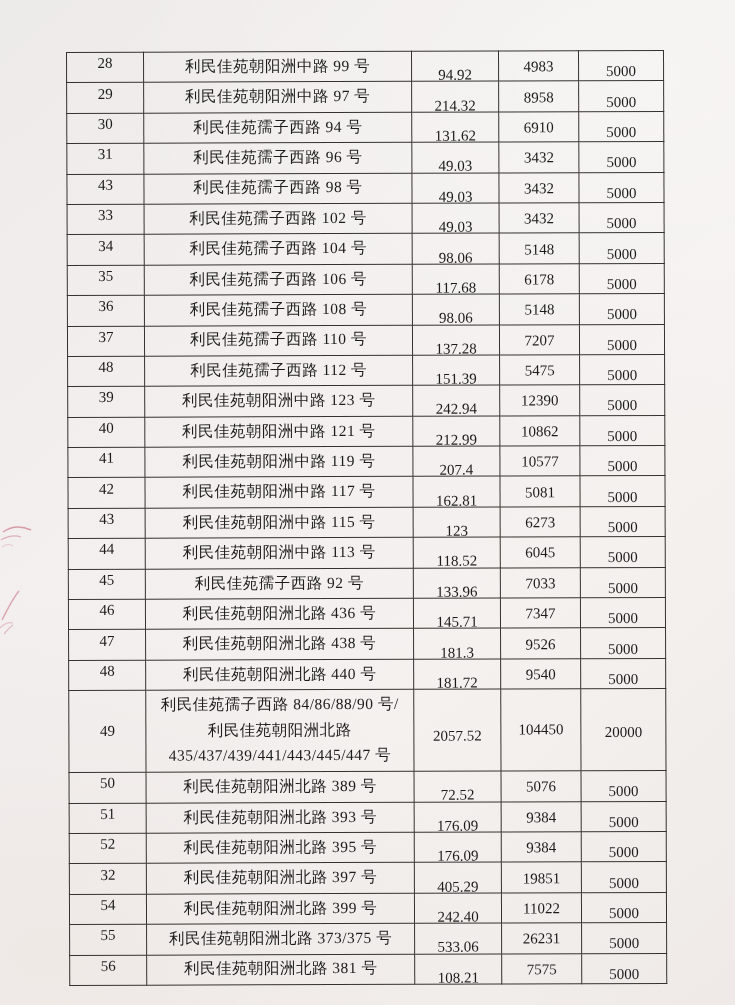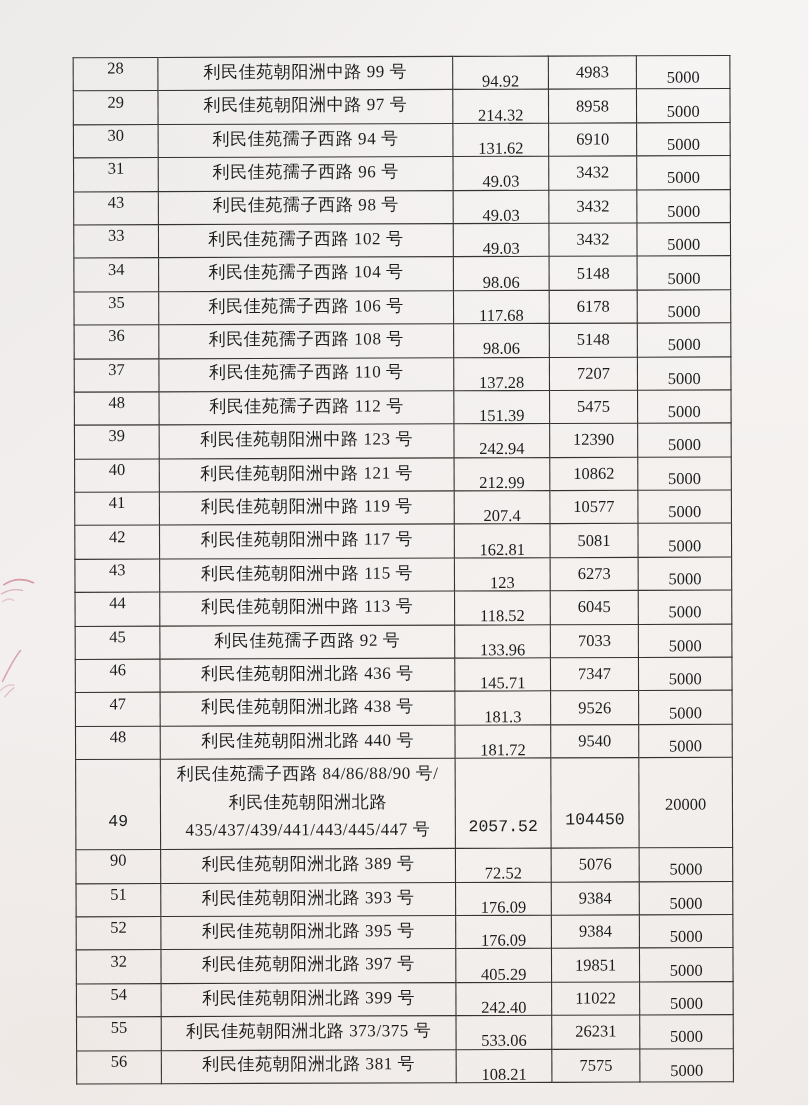--- a/index.html
+++ b/index.html
@@ -50,7 +50,7 @@
   .c3 .cellv { top: 3px; margin-top: 12px; }
   .c4 .cellv { top: 1px; }
   .c5 .cellv { top: 6px; }
-  tr.tall .c1 .cellv, tr.tall .c3 .cellv, tr.tall .c4 .cellv { top: 16px; font-family: Liberation Mono, monospace; }
+  tr.tall .c1 .cellv, tr.tall .c3 .cellv, tr.tall .c4 .cellv { top: 0; }
   tr.tall .c5 .cellv { top: 3px; }
   .ink-mark {
     position: absolute;

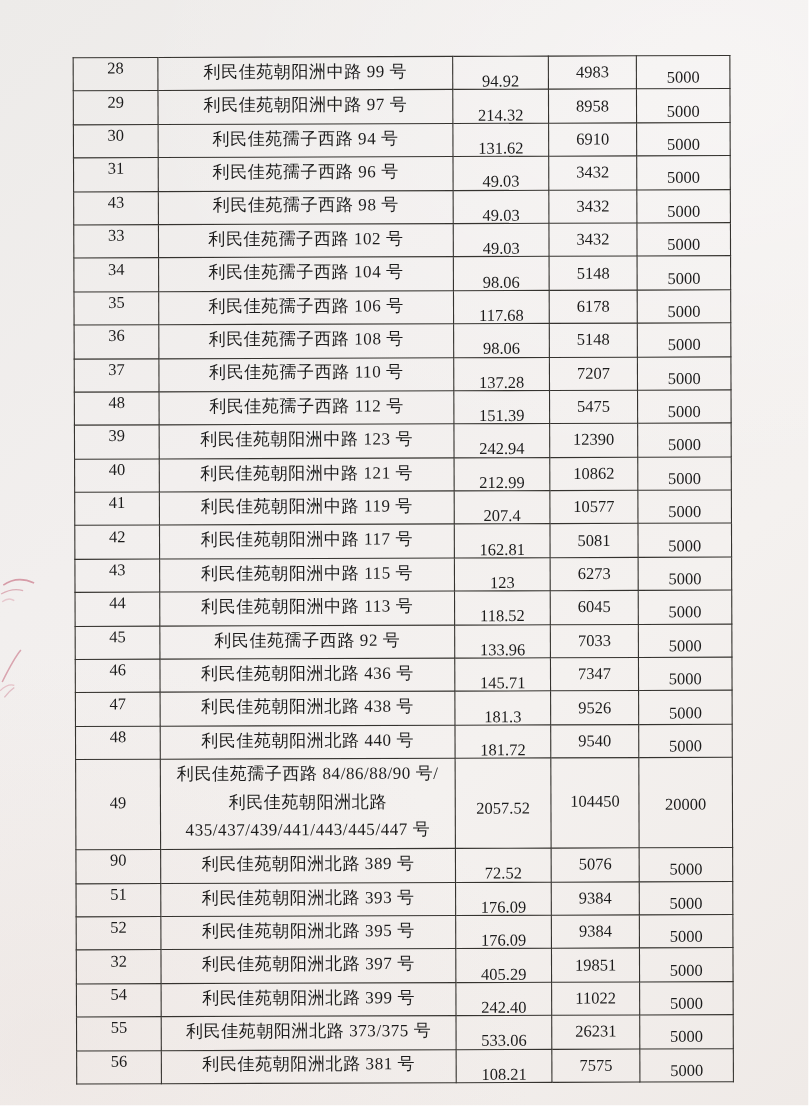--- a/index.html
+++ b/index.html
@@ -245,7 +245,7 @@
         <td class="c5"><span class="cellv">20000</span></td>
       </tr>
       <tr>
-        <td class="c1"><span class="cellv">90</span></td>
+        <td class="c1"><span class="cellv">50</span></td>
         <td class="c2"><span class="cellv">利民佳苑朝阳洲北路 389 号</span></td>
         <td class="c3"><span class="cellv">72.52</span></td>
         <td class="c4"><span class="cellv">5076</span></td>

